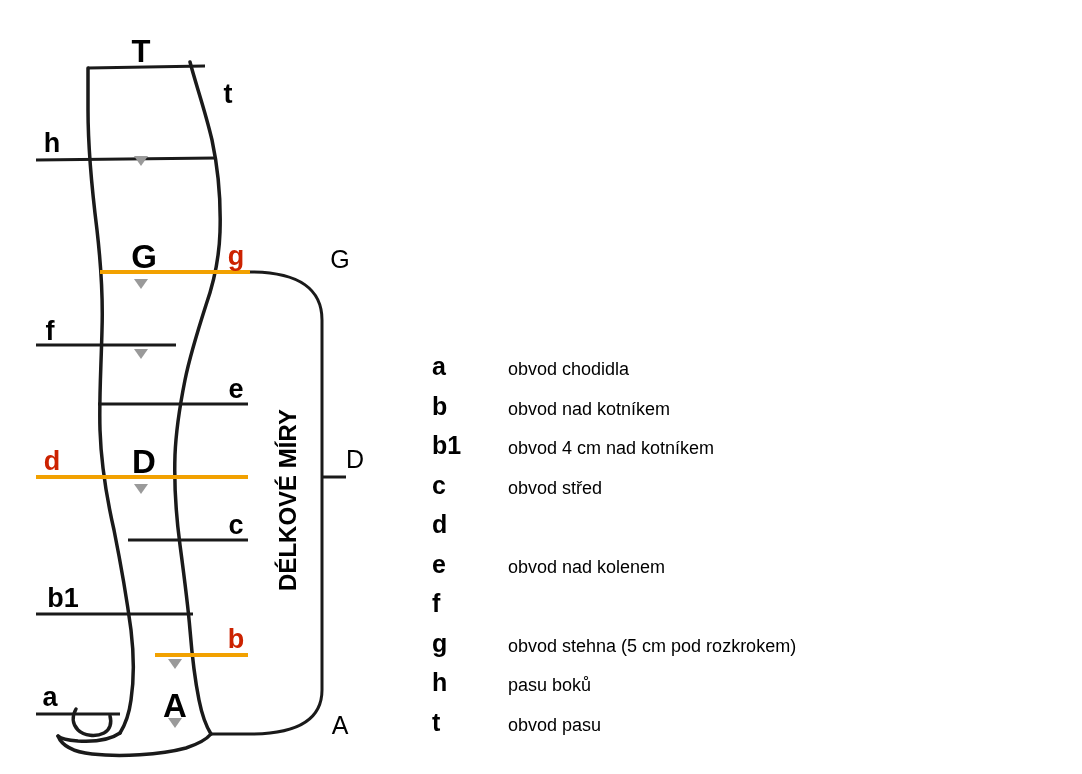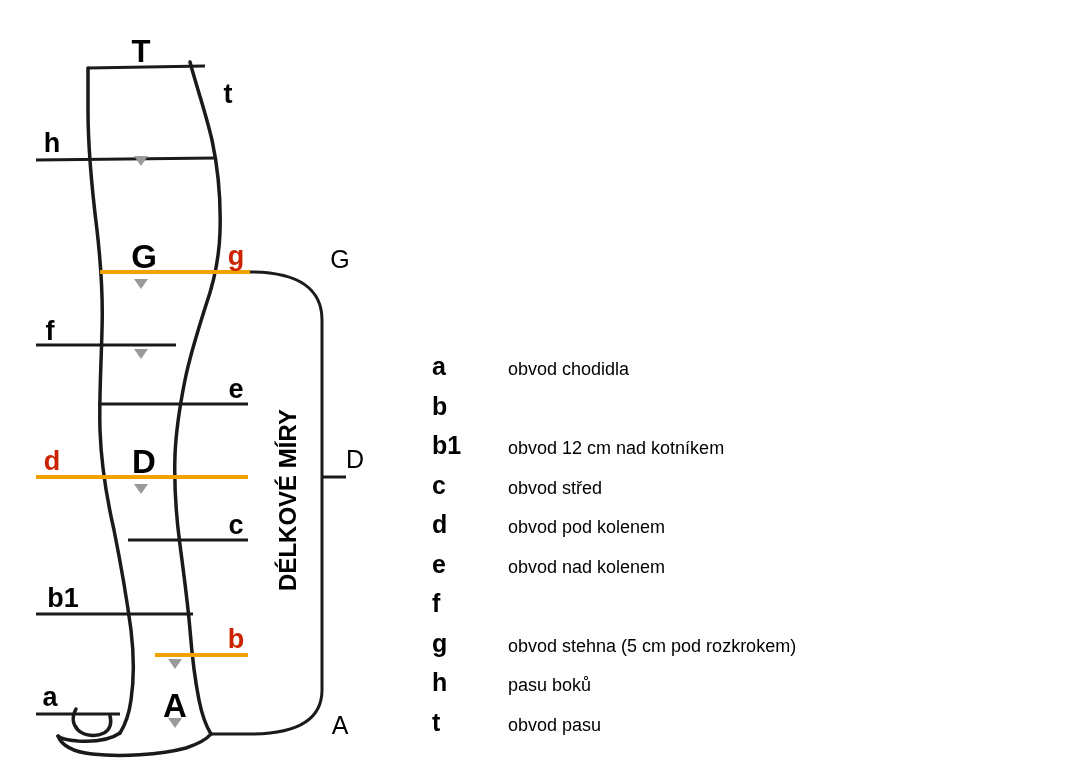--- a/index.html
+++ b/index.html
@@ -136,6 +136,7 @@
     </div>
     <div class="legend-row">
       <div class="legend-key">b</div>
+      <div class="legend-desc">obvod nad kotníkem</div>
     </div>
     <div class="legend-row">
       <div class="legend-key">b1</div>

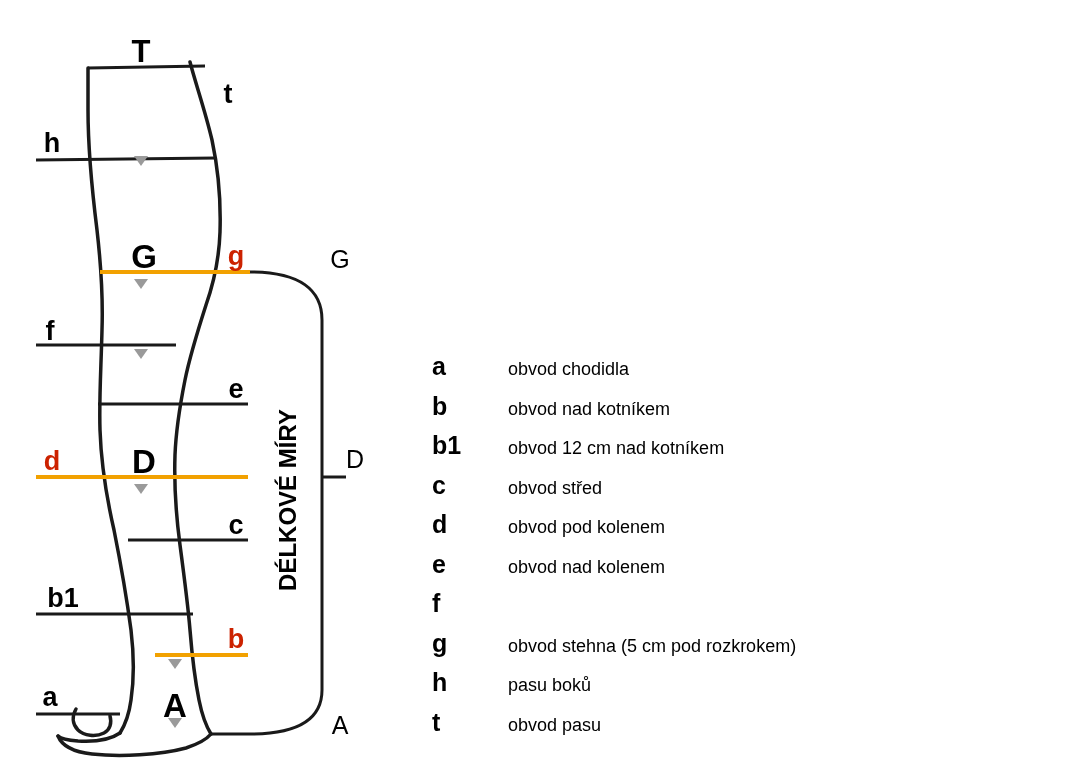--- a/index.html
+++ b/index.html
@@ -140,7 +140,7 @@
     </div>
     <div class="legend-row">
       <div class="legend-key">b1</div>
-      <div class="legend-desc">obvod 12 cm nad kotníkem</div>
+      <div class="legend-desc">obvod 4 cm nad kotníkem</div>
     </div>
     <div class="legend-row">
       <div class="legend-key">c</div>

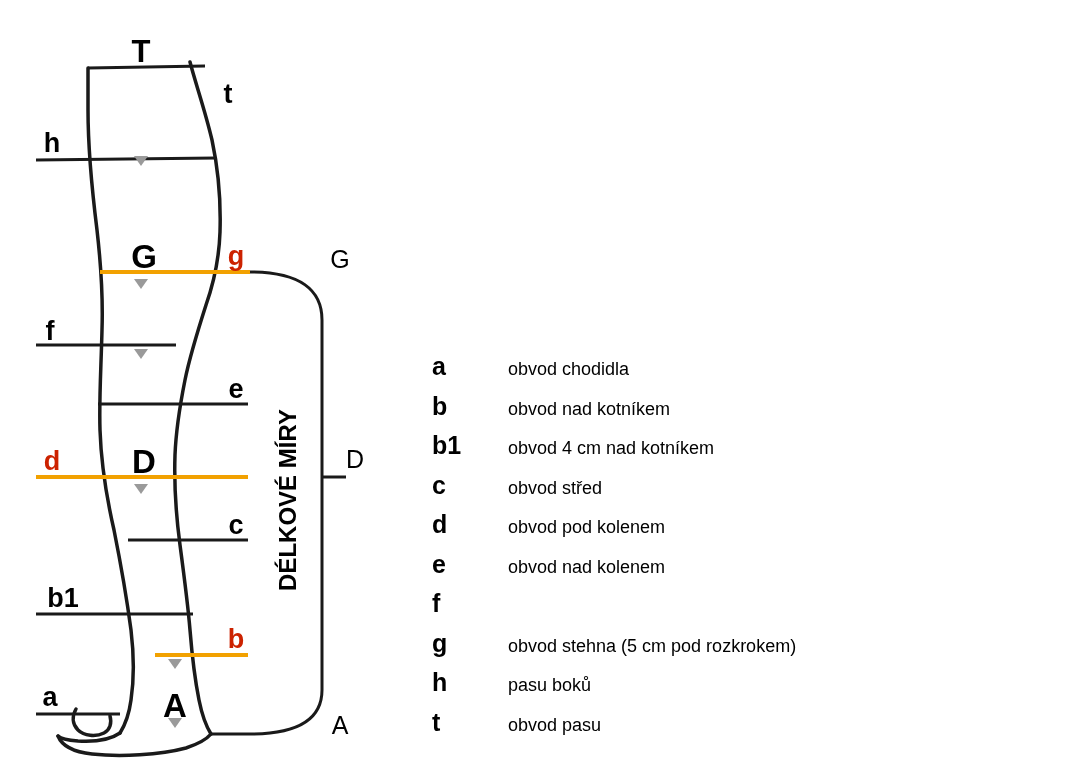--- a/index.html
+++ b/index.html
@@ -148,7 +148,6 @@
     </div>
     <div class="legend-row">
       <div class="legend-key">d</div>
-      <div class="legend-desc">obvod pod kolenem</div>
     </div>
     <div class="legend-row">
       <div class="legend-key">e</div>

